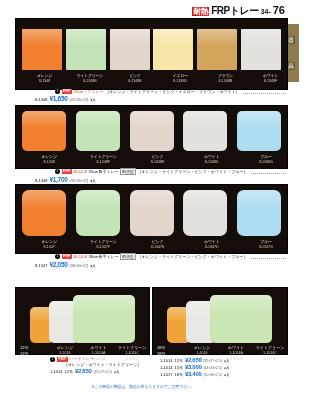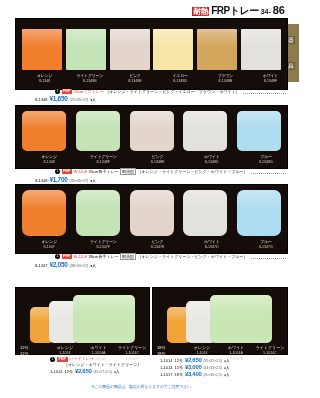--- a/index.html
+++ b/index.html
@@ -110,7 +110,7 @@
     <span class="hdr-badge">耐熱</span>
     <span class="hdr-title">FRPトレー</span>
     <span class="hdr-pg-s">34-</span>
-    <span class="hdr-pg-b">86</span>
+    <span class="hdr-pg-b">76</span>
   </div>
 
   <div class="sidetab">

